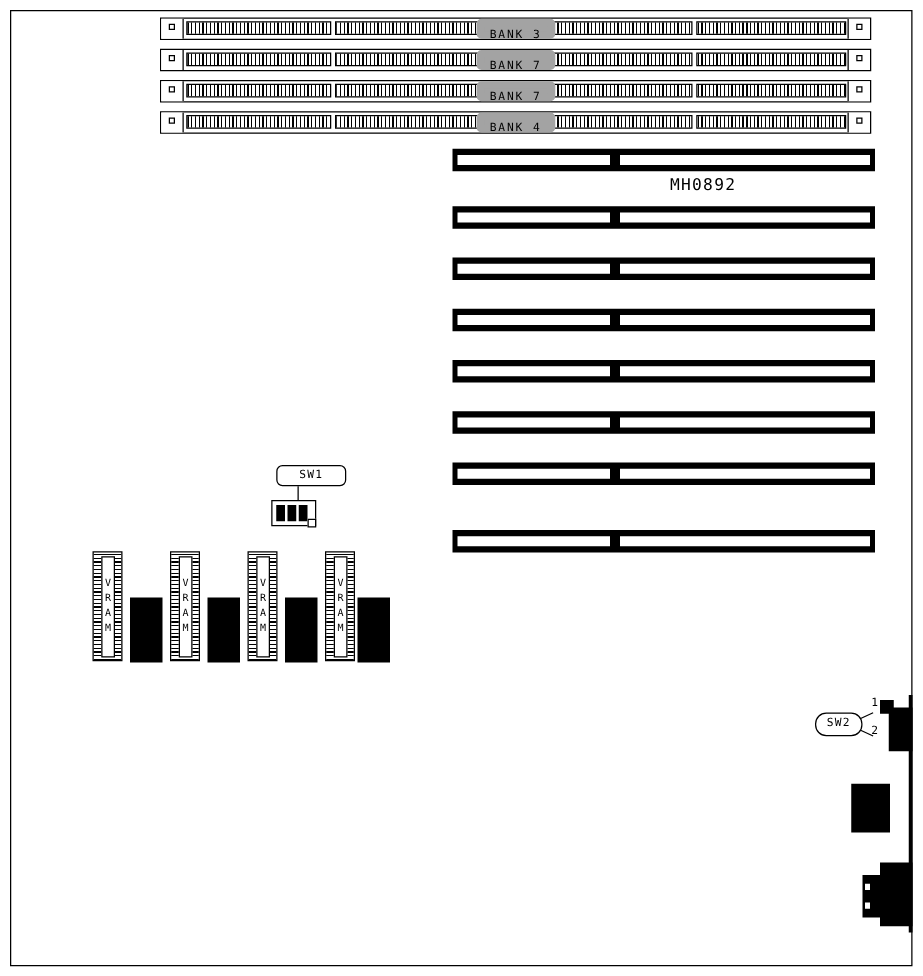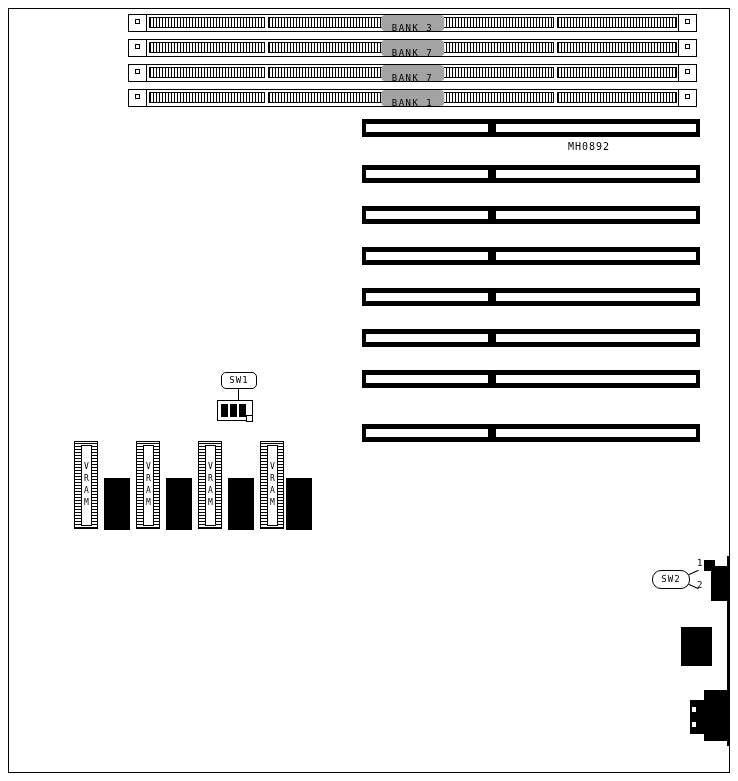--- a/index.html
+++ b/index.html
@@ -128,7 +128,7 @@
     <div class="clip clip-r">
         <span class="clip-dot"></span>
       </div>
-    <div class="bank-label">BANK 1</div>
+    <div class="bank-label">BANK 4</div>
   </div>
 
 

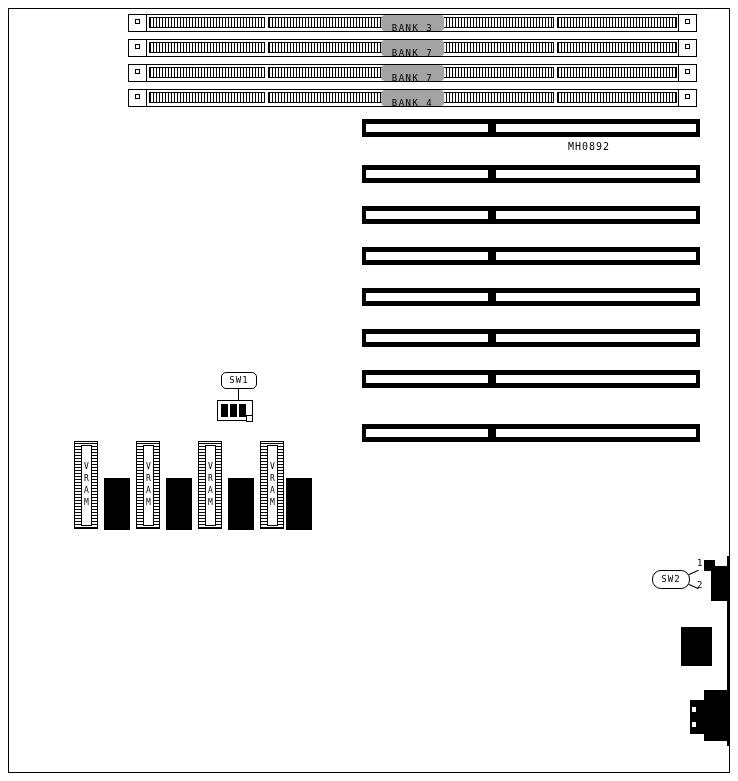--- a/index.html
+++ b/index.html
@@ -33,7 +33,7 @@
   .slot { position:absolute; left:362px; width:338px; height:18px; background:#000; }
   .slot .sl { position:absolute; left:4px;   top:5px; width:122px; height:8px; background:#fff; }
   .slot .sr { position:absolute; left:134px; top:5px; width:200px; height:8px; background:#fff; }
-  .partnum { position:absolute; left:568px; top:141px; font-size:10px; letter-spacing:1px; }
+  .partnum { position:absolute; left:536px; top:141px; font-size:13px; letter-spacing:1px; }
 
   
   .callout { position:absolute; border:1px solid #000; border-radius:5px; background:#fff;

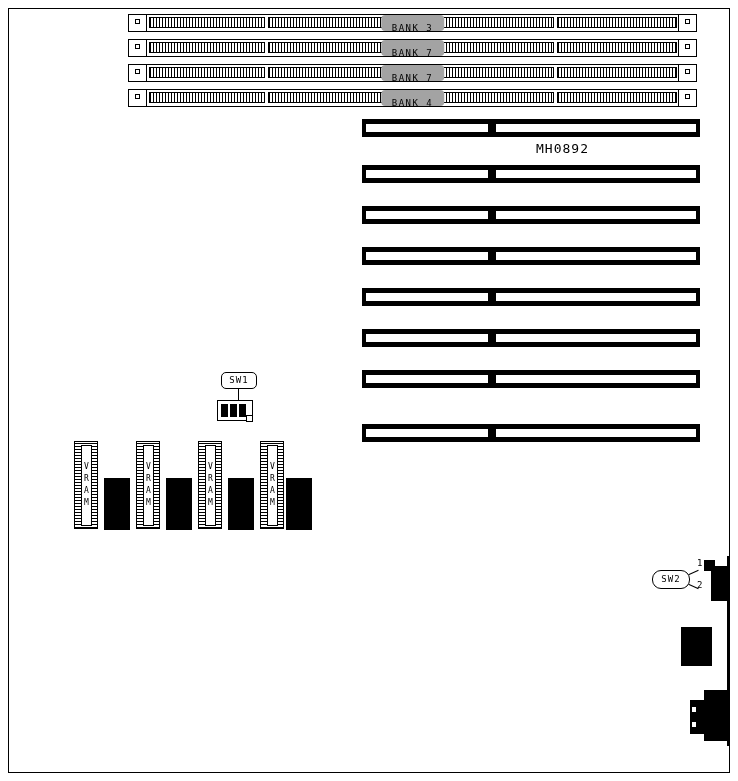--- a/index.html
+++ b/index.html
@@ -38,7 +38,7 @@
   
   .callout { position:absolute; border:1px solid #000; border-radius:5px; background:#fff;
              font-size:9px; text-align:center; z-index:2; letter-spacing:1px; }
-  .sw1-label { left:221px; top:372px; width:36px; height:17px; line-height:15px; }
+  .sw1-label { left:221px; top:372px; width:56px; height:17px; line-height:15px; }
   .sw1-stem  { position:absolute; left:238px; top:389px; width:1px; height:11px; background:#000; }
   .dip { position:absolute; left:217px; top:400px; width:36px; height:21px; border:1px solid #000; background:#fff; }
   .dip .pos { position:absolute; top:3px; width:7px; height:13px; background:#000; display:block; }

